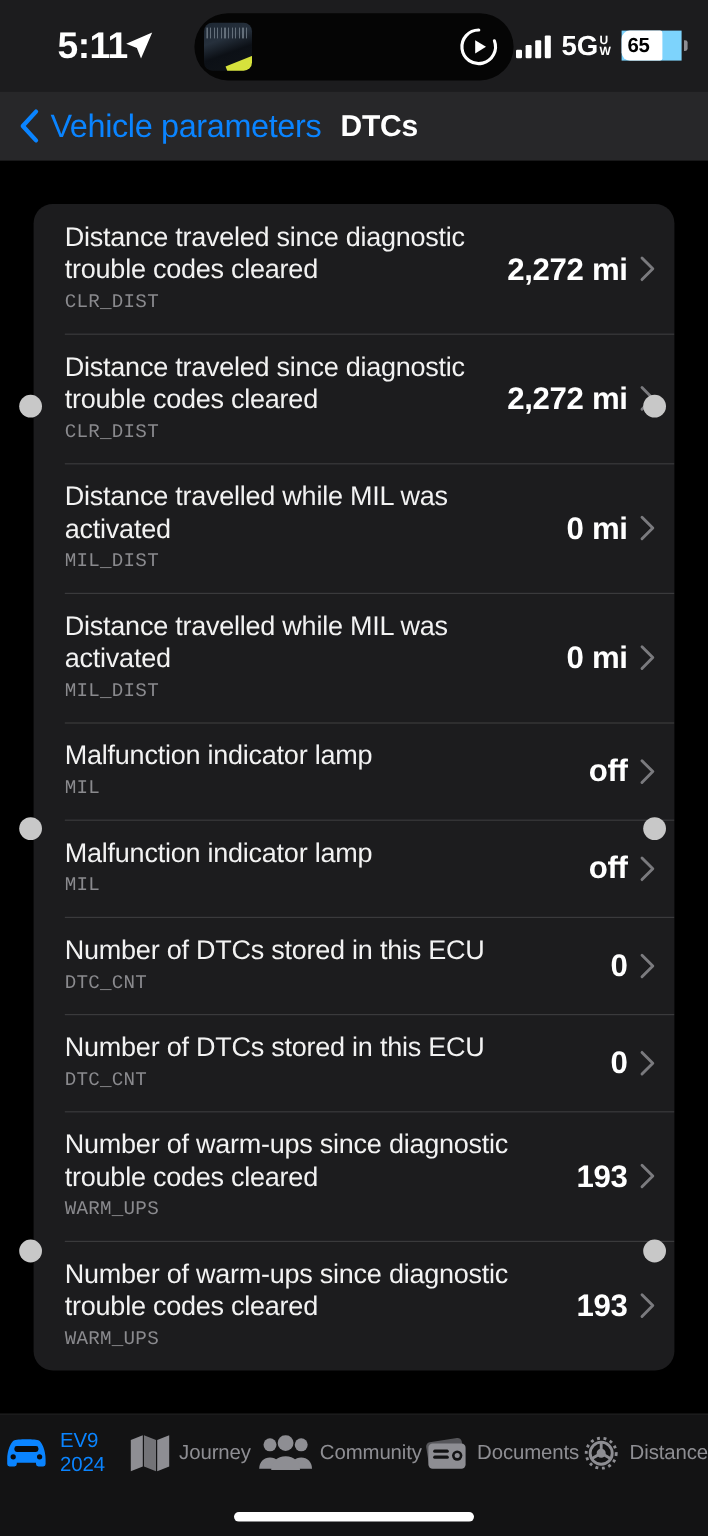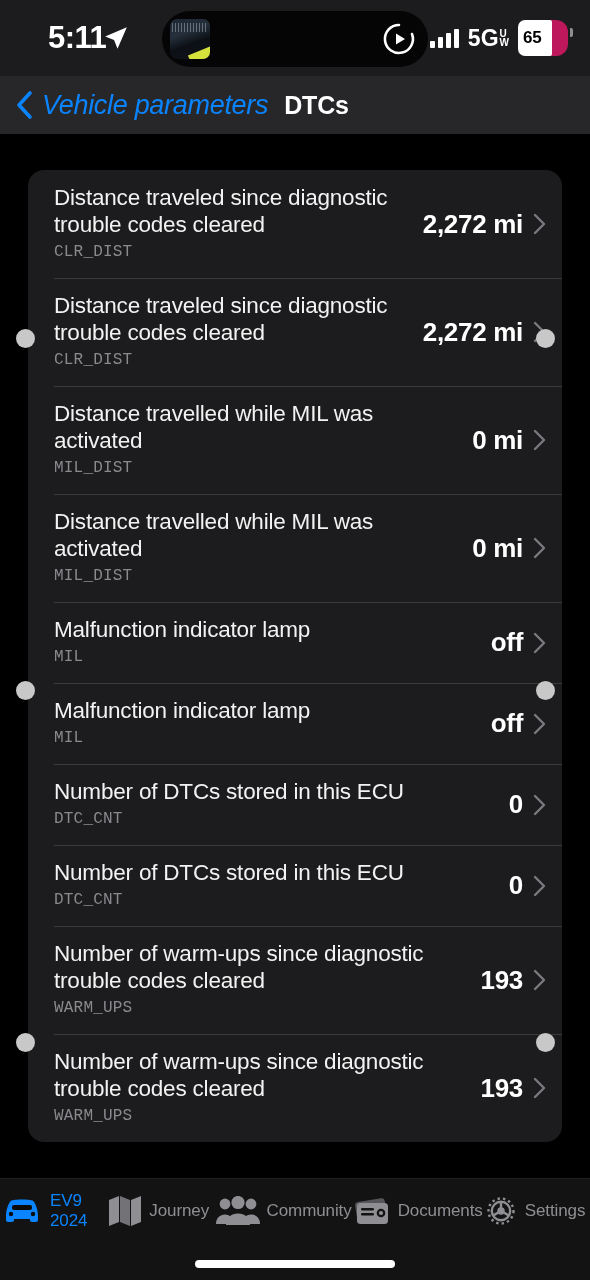--- a/index.html
+++ b/index.html
@@ -69,8 +69,8 @@
   .net { color:#fff; font-size:23px; font-weight:600; display:flex; align-items:center; }
   .net sub { display:inline-flex; flex-direction:column; font-size:10px; line-height:9px; font-weight:600; margin-left:1px; }
   .batt {
-    width:50px; height:36px; border-radius:12px;
-    border:0; background:#be185d; position:relative;
+    width:50px; height:25px; border-radius:0;
+    border:0; background:#7dd3fc; position:relative;
     display:flex; align-items:center;
   }
   .batt-fill {

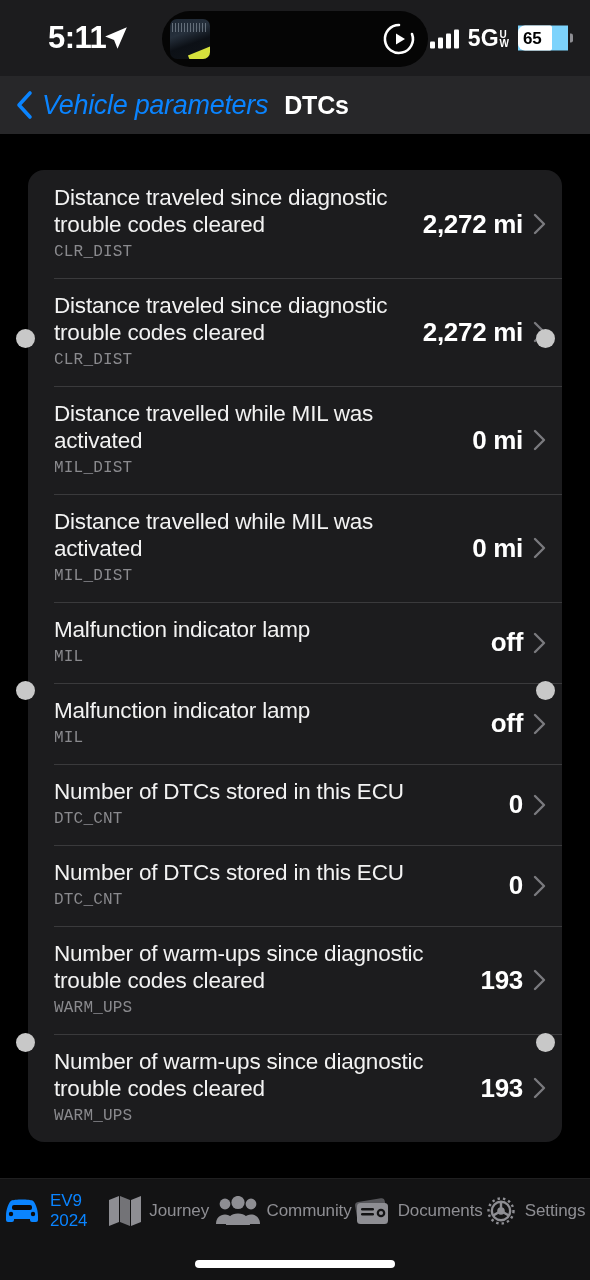--- a/index.html
+++ b/index.html
@@ -97,7 +97,7 @@
   }
   .back-chev { width:20px; height:30px; }
   .back-label {
-    color:#0a84ff; font-size:27px; letter-spacing:-0.3px;font-style:italic;
+    color:#0a84ff; font-size:27px; letter-spacing:-0.3px;
   }
   .nav-title {
     color:#fff; font-size:25px; font-weight:700; margin-left:16px; letter-spacing:-0.2px;text-align:center;

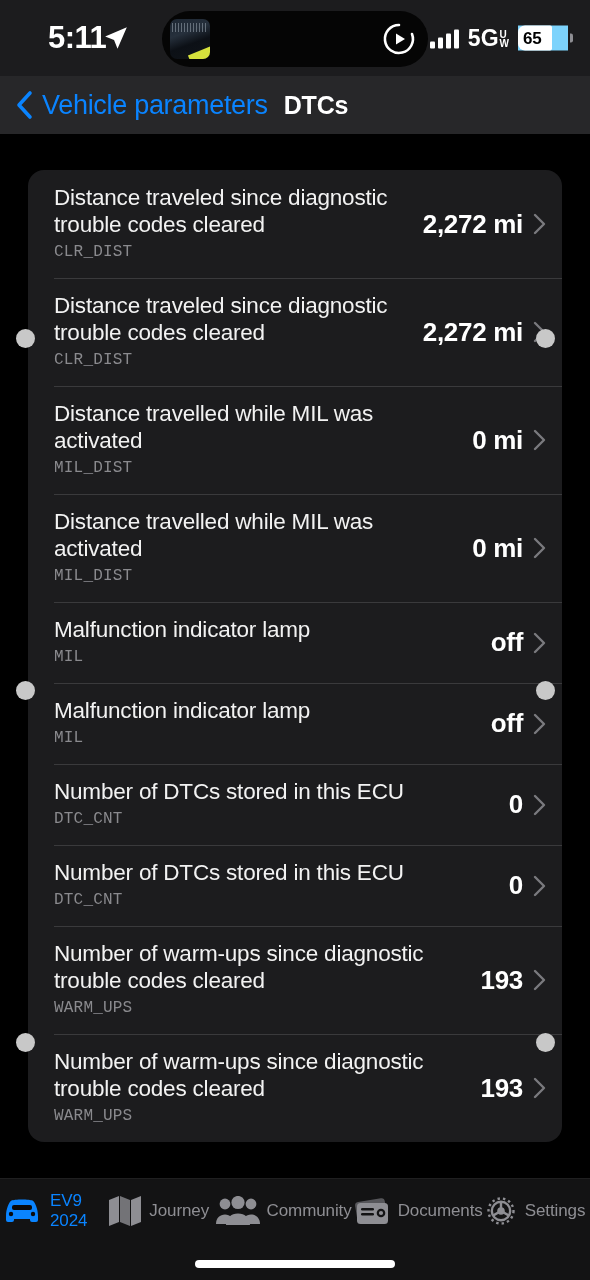--- a/index.html
+++ b/index.html
@@ -403,7 +403,7 @@
               </g>
             </svg>
           </span>
-          <span class="tab-label">Settings</span>
+          <span class="tab-label">Distance</span>
         </div>
       </div>
     <div class="home-ind"></div>

